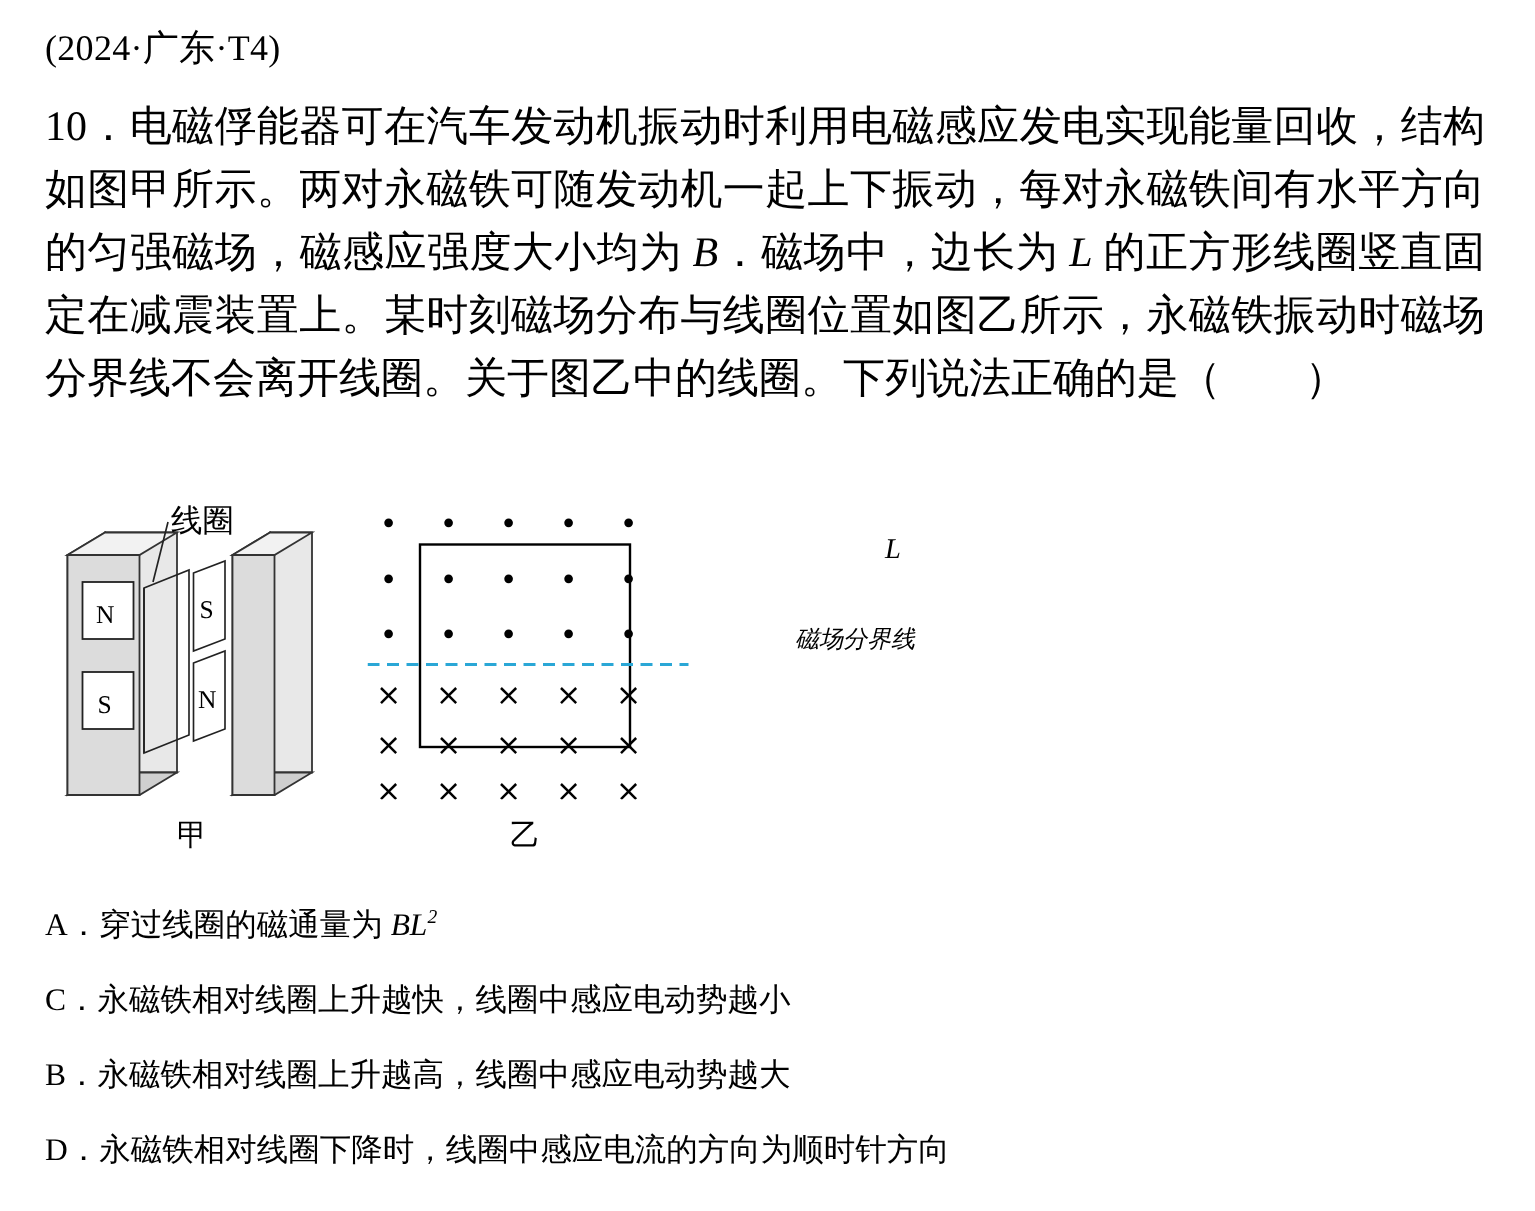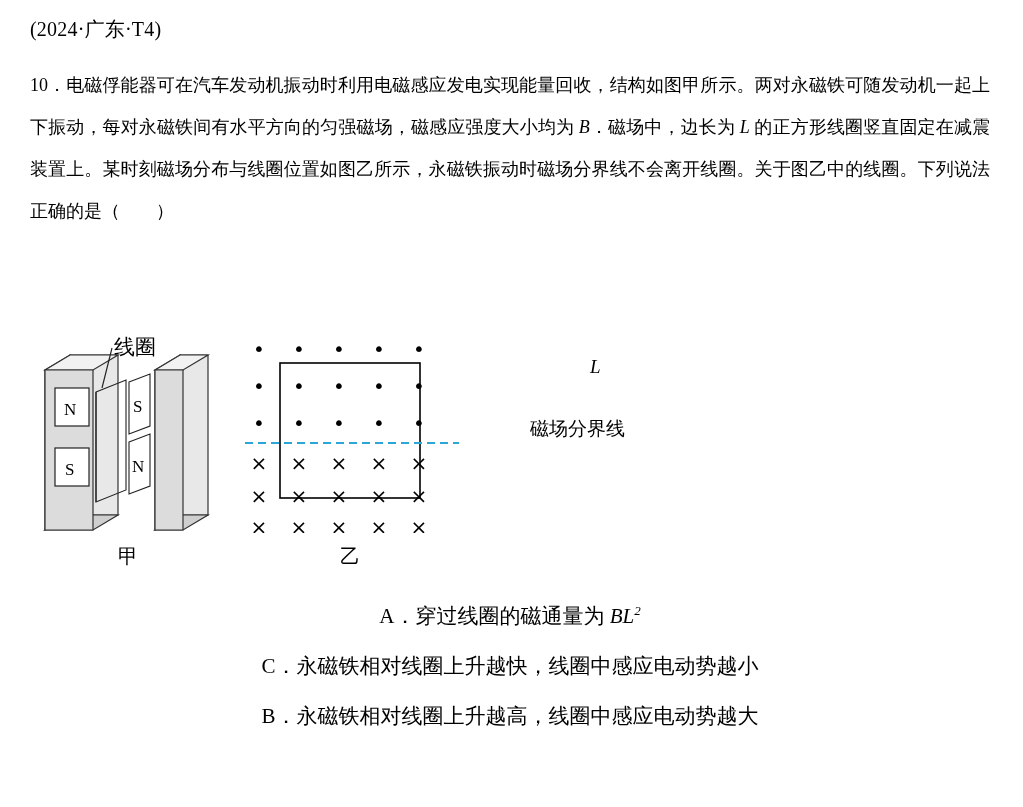--- a/index.html
+++ b/index.html
@@ -25,7 +25,7 @@
     position: absolute;
     left: 30px;
     top: 16px;
-    font-size: 20px;
+    font-size: 24px;
     letter-spacing: 0.2px;
   }
   .stem {

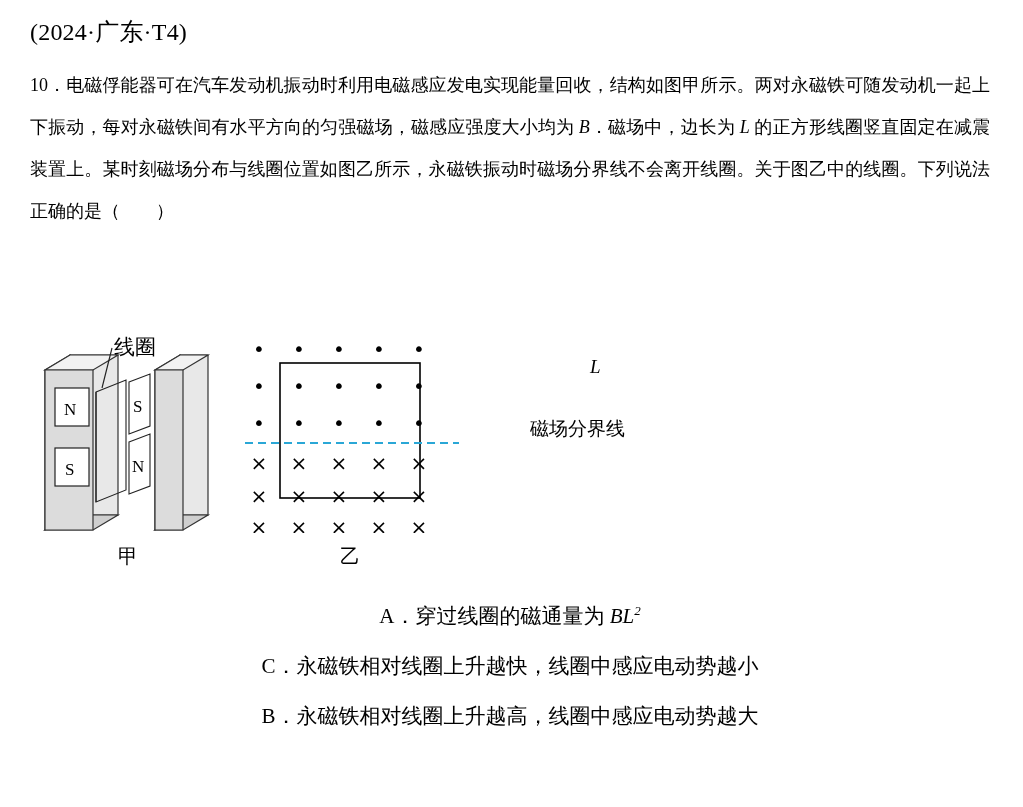--- a/index.html
+++ b/index.html
@@ -33,7 +33,7 @@
     left: 30px;
     top: 64px;
     width: 960px;
-    font-size: 18px;
+    font-size: 28px;
     line-height: 42px;
     text-align: justify;
   }

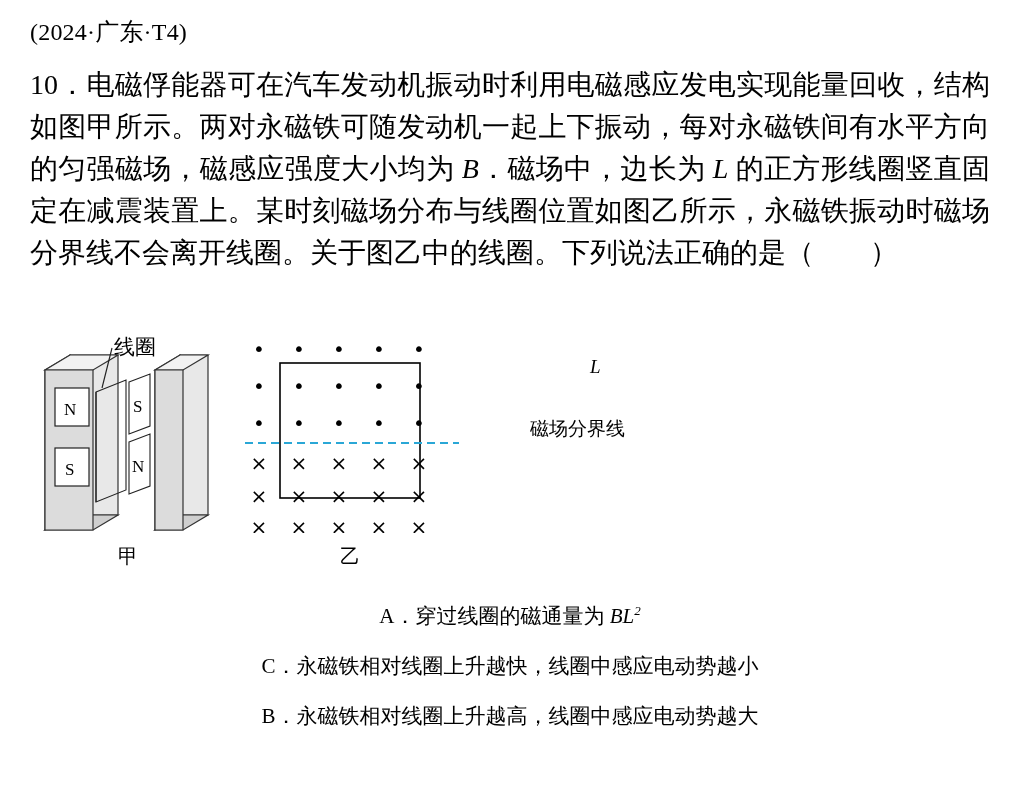--- a/index.html
+++ b/index.html
@@ -94,9 +94,10 @@
     position: absolute;
     left: 285px;
     top: 78px;
-    font-size: 19px;
+    font-size: 16px;
     white-space: nowrap;
     background: transparent;
+    font-style: italic;
   }
   .options {
     position: absolute;

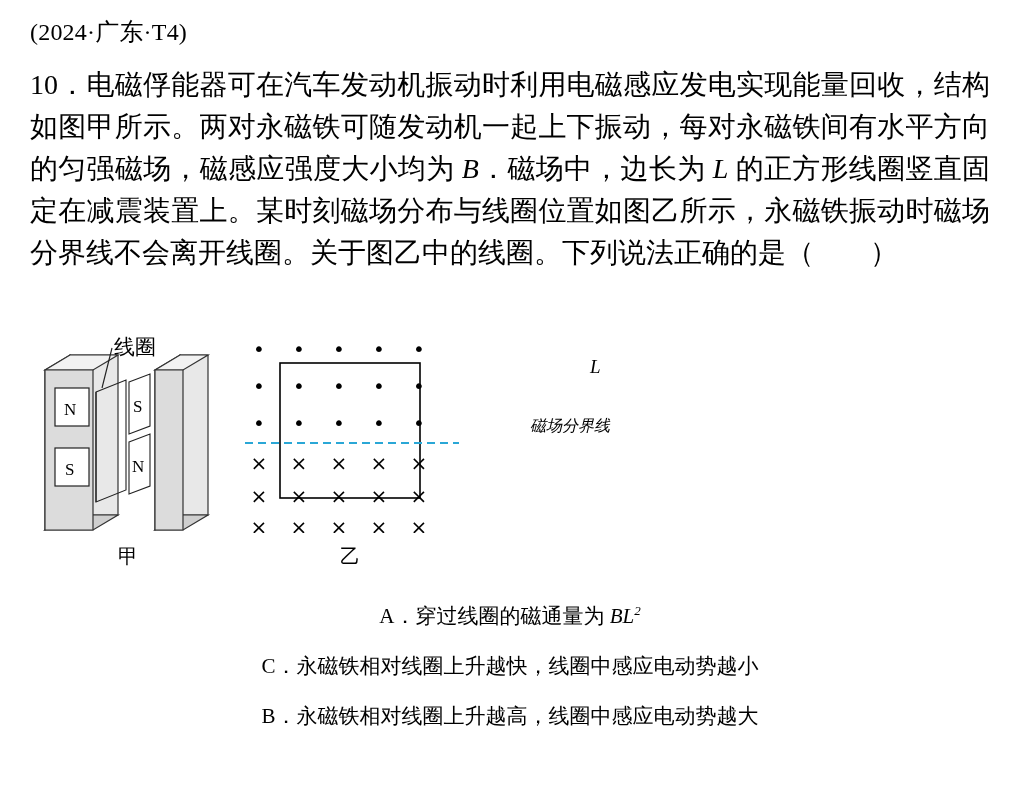--- a/index.html
+++ b/index.html
@@ -110,7 +110,6 @@
     margin-bottom: 20px;
     line-height: 30px;
     white-space: nowrap;
-    text-align: center;
   }
   .sup {
     font-size: 13px;

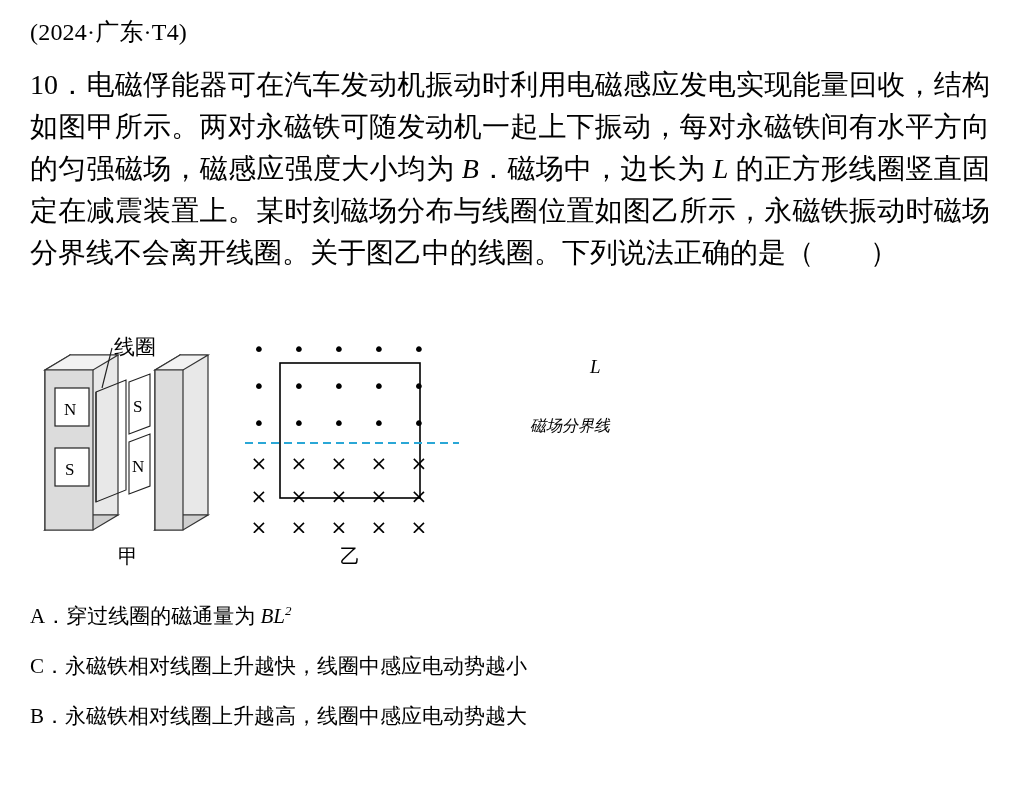--- a/index.html
+++ b/index.html
@@ -225,6 +225,9 @@
     <div class="opt">
       <span>B．</span><span>永磁铁相对线圈上升越高，线圈中感应电动势越大</span>
     </div>
+    <div class="opt">
+      <span>D．</span><span>永磁铁相对线圈下降时，线圈中感应电流的方向为顺时针方向</span>
+    </div>
   </div>
 
 </div>

